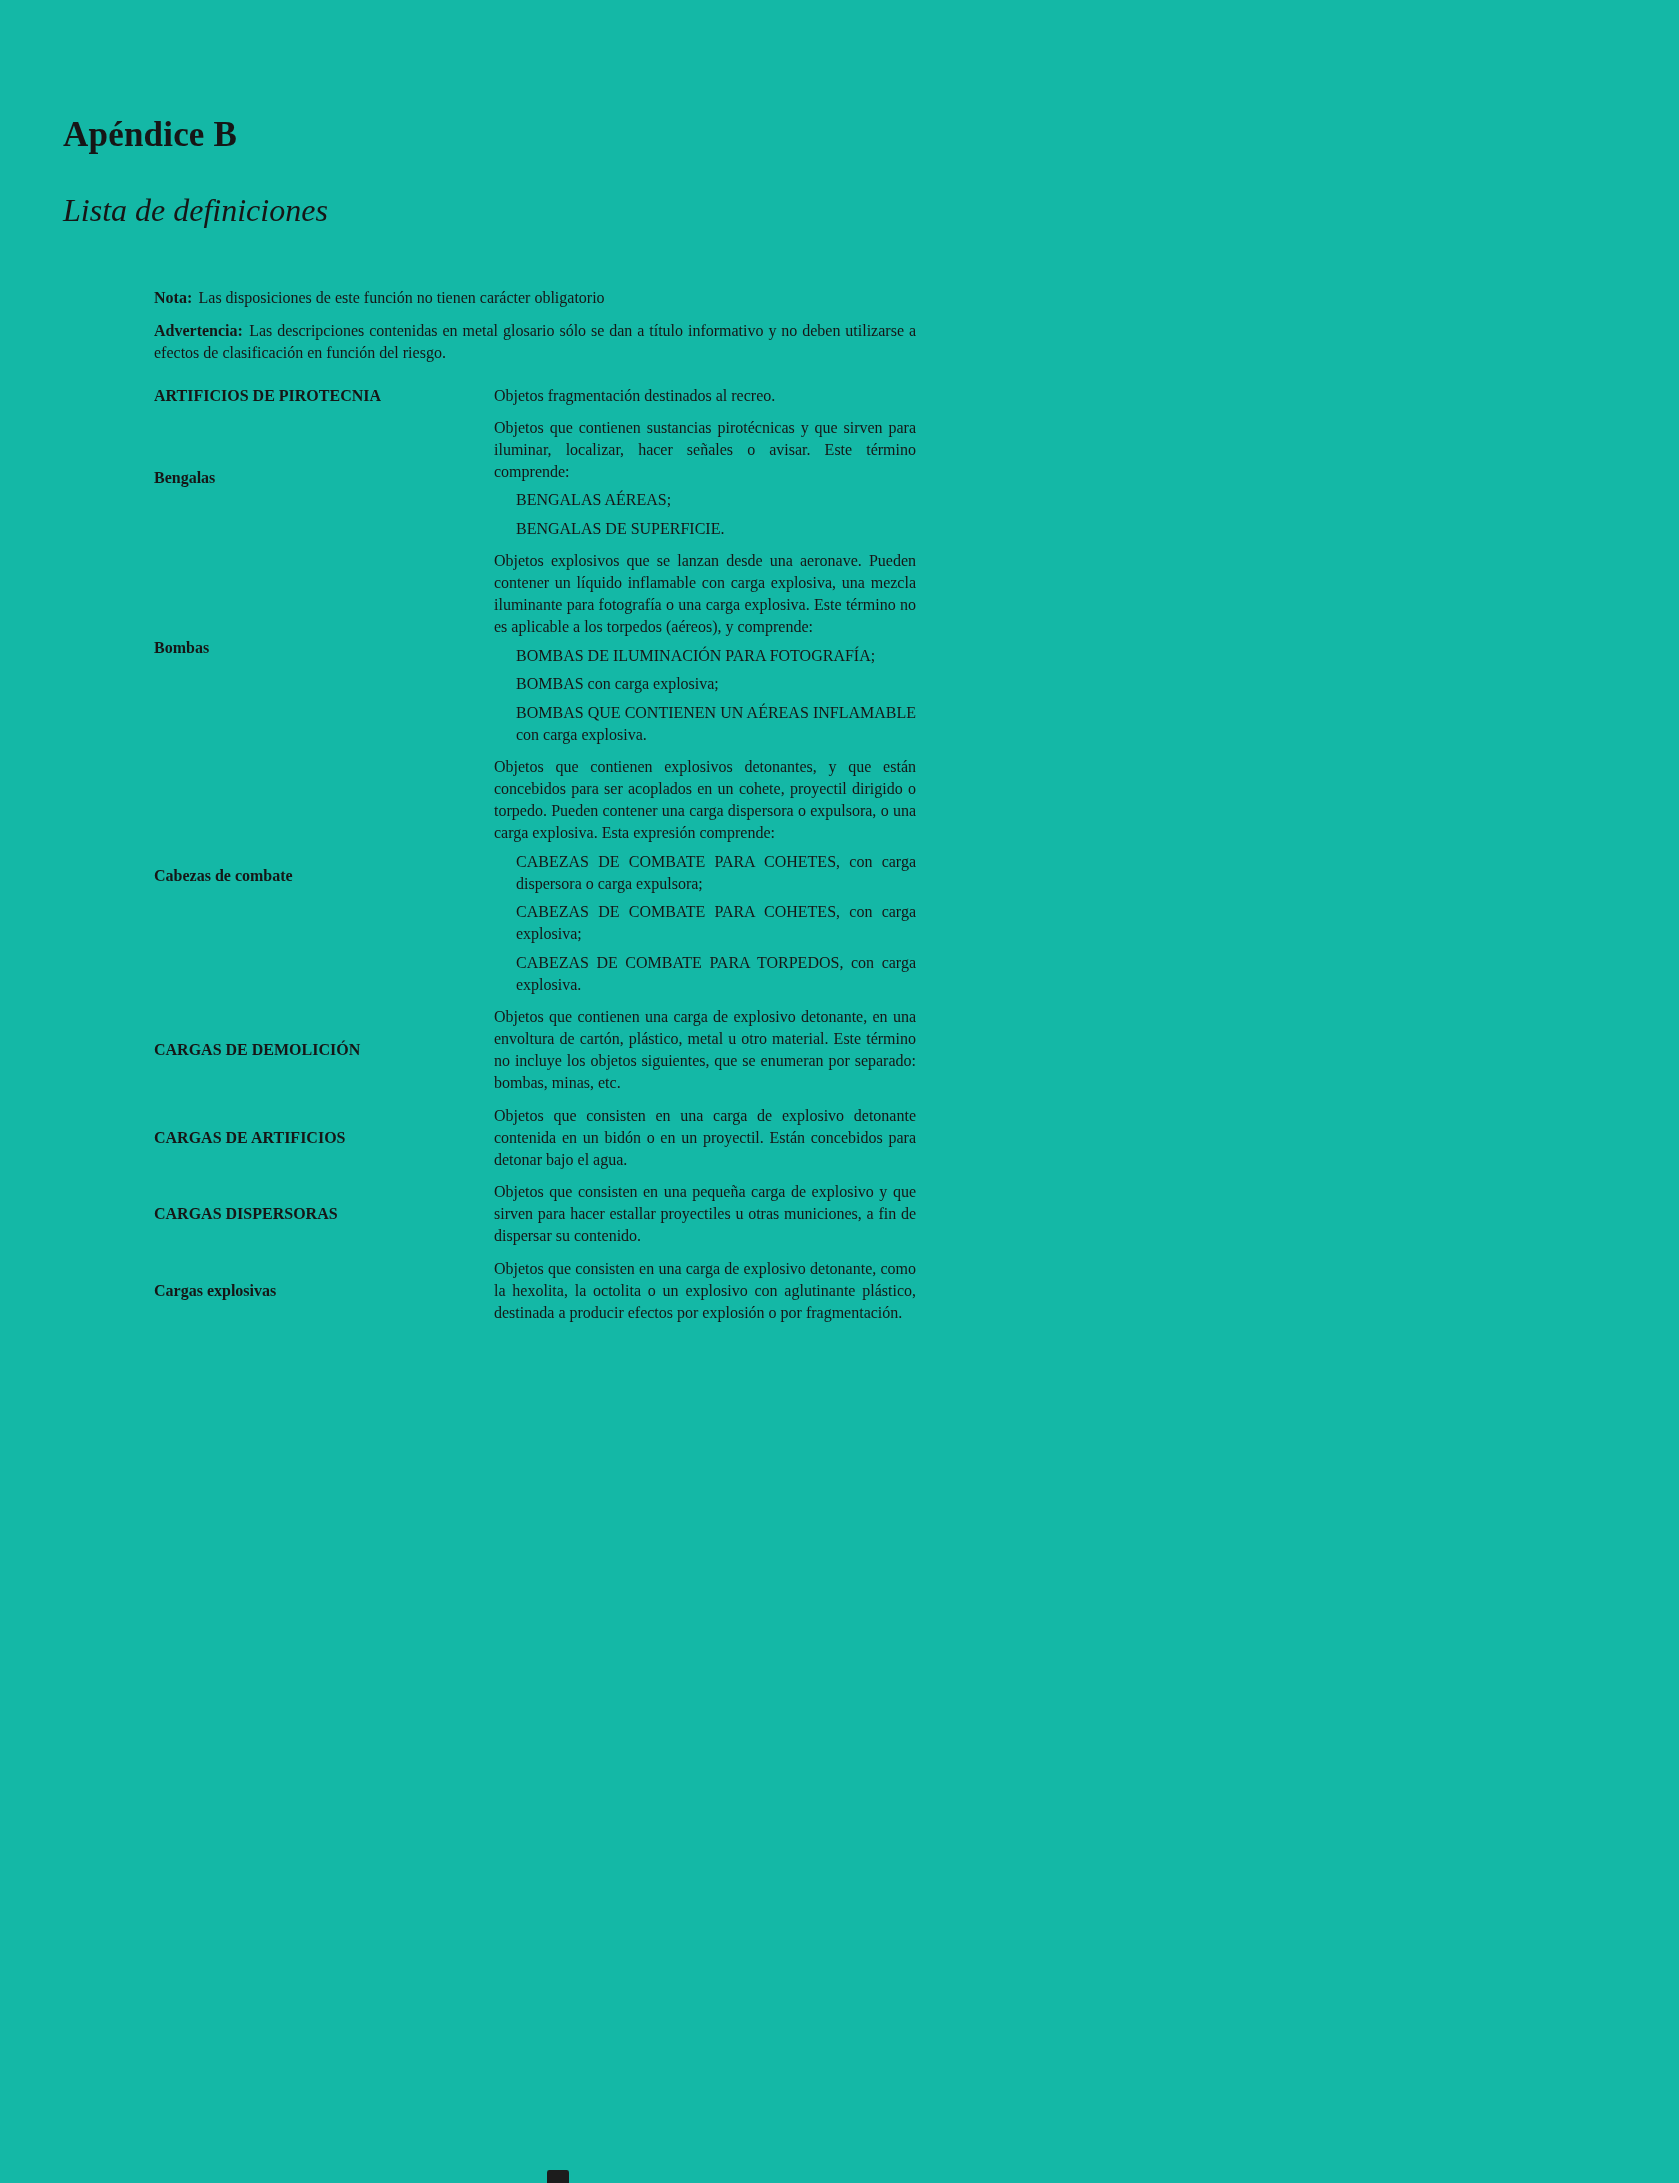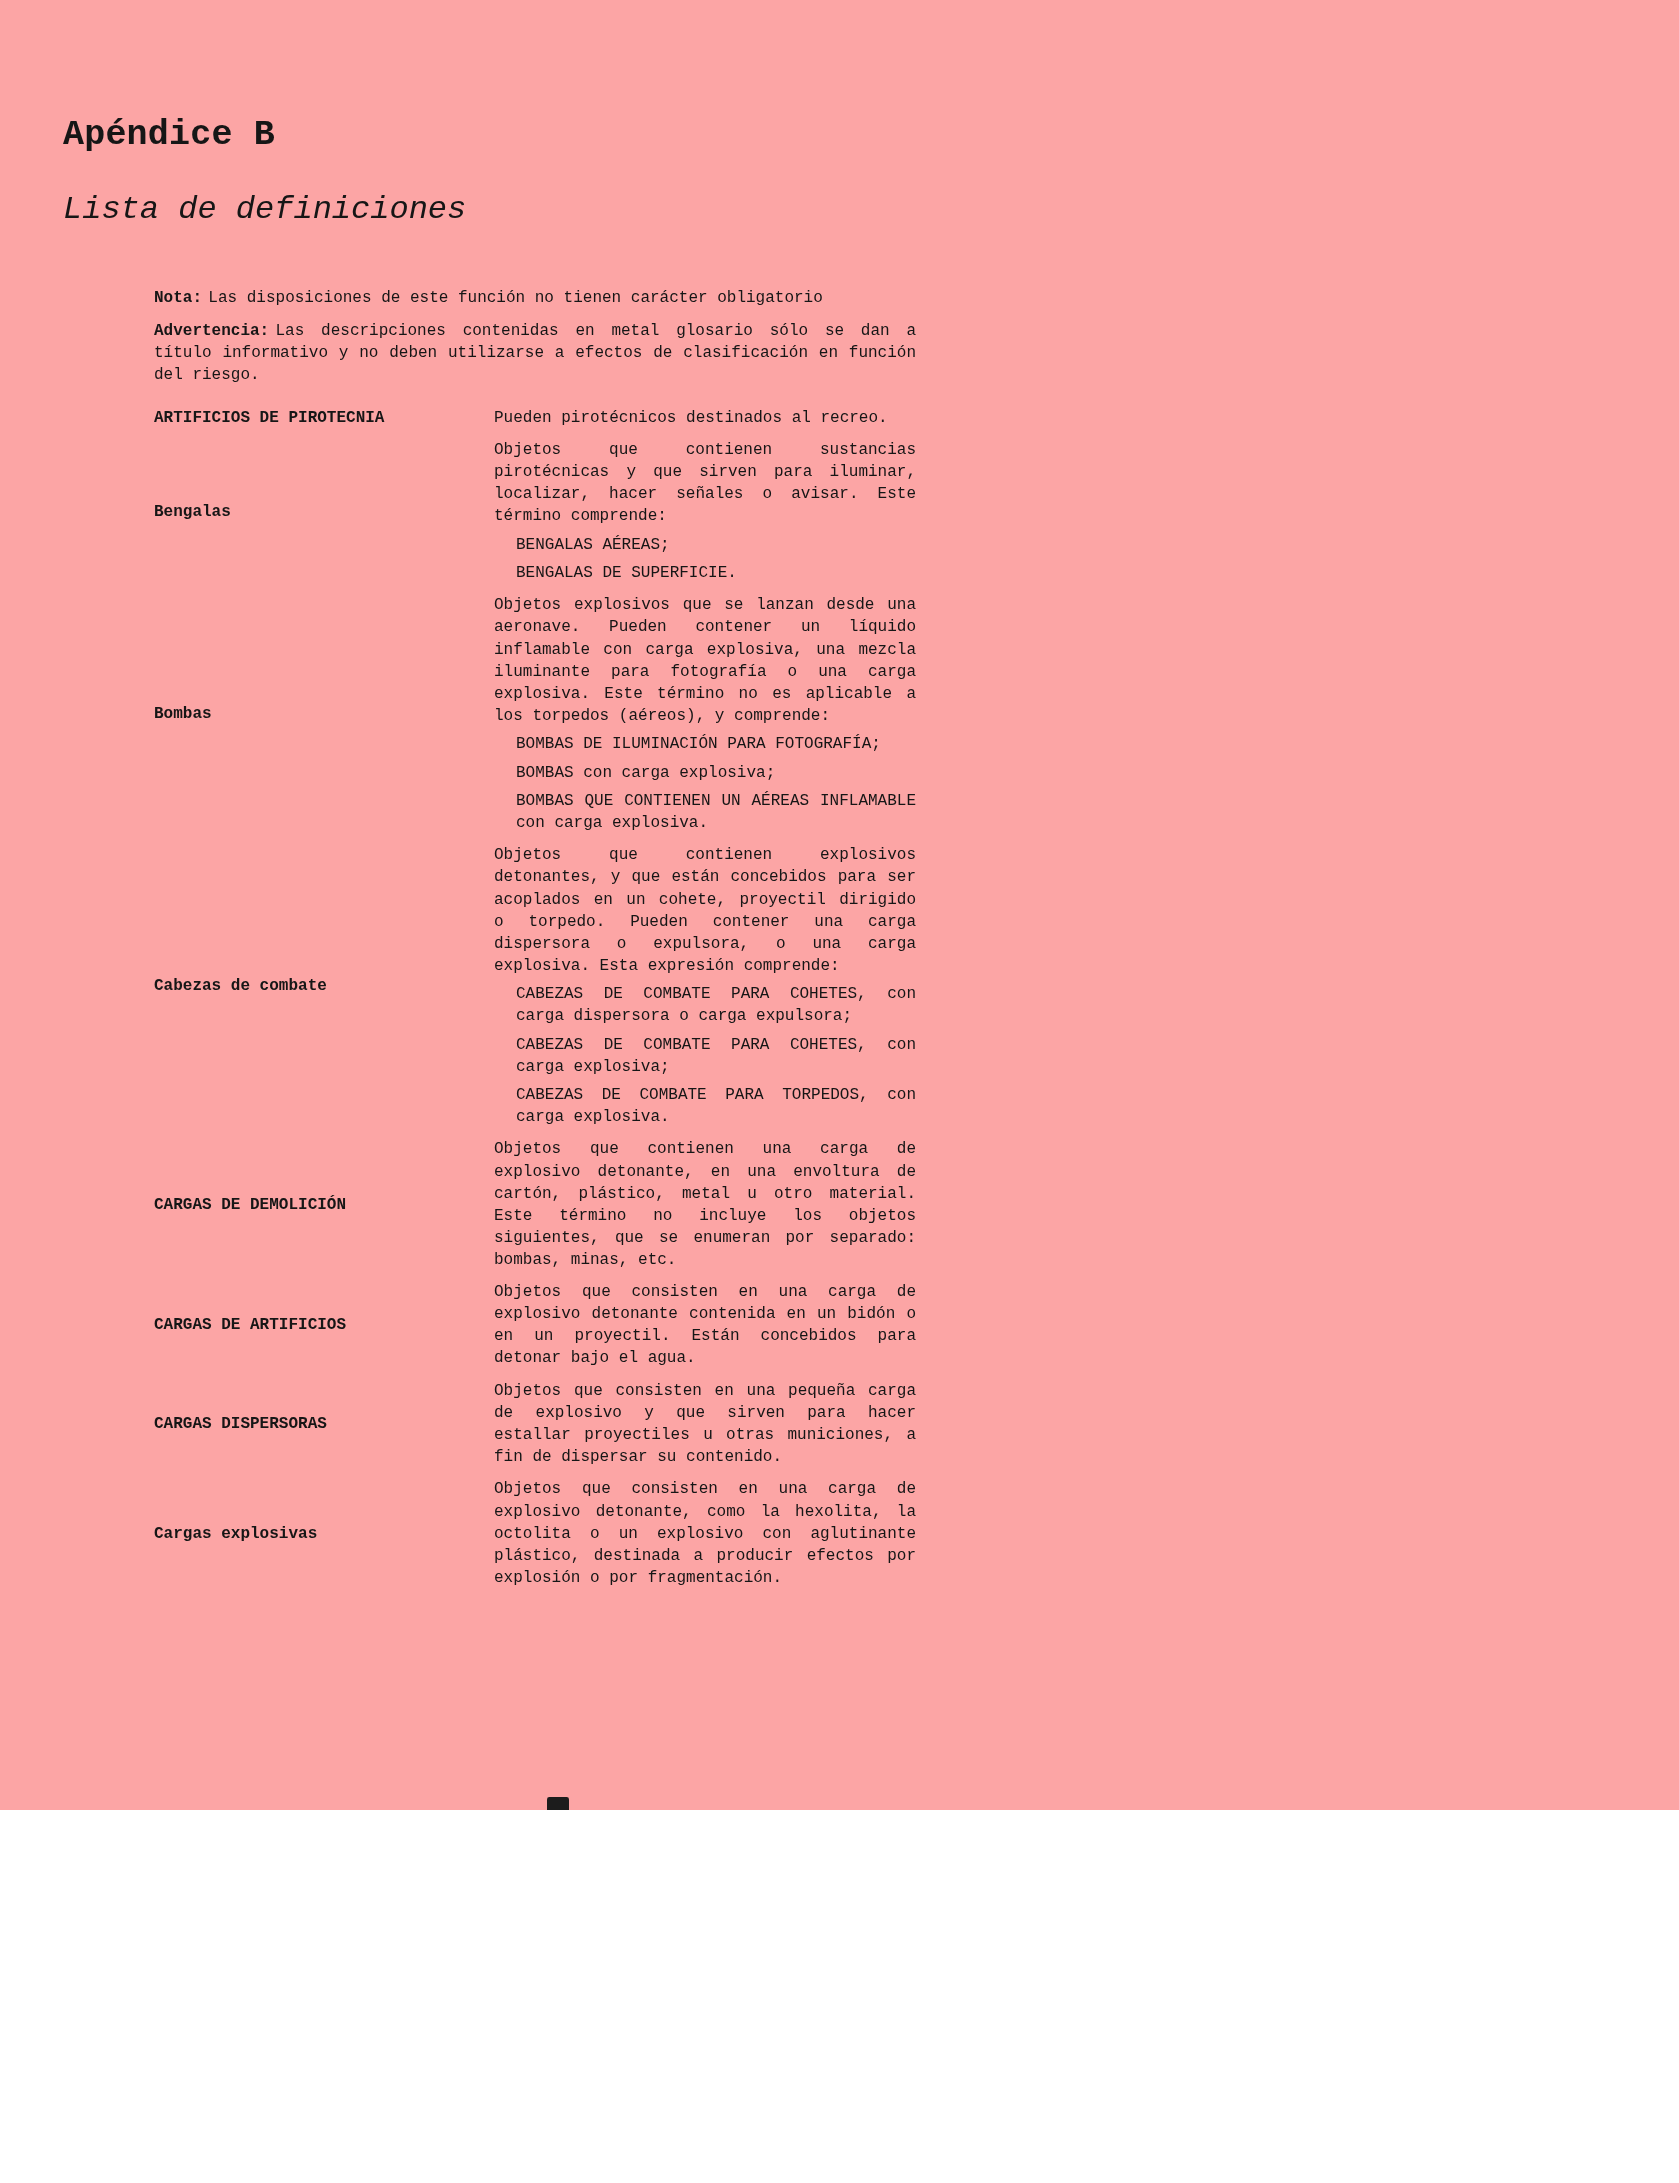--- a/index.html
+++ b/index.html
@@ -8,10 +8,10 @@
   .page {
     position: relative;
     width: 1679px;
-    height: 1810px;
-    background: #fca5a5;
+    height: 2183px;
+    background: #14b8a6;
     color: #161616;
-    font-family: Liberation Mono, monospace;
+    font-family: Liberation Serif, serif;
     font-size: 16px;
     line-height: 1.38;
     overflow: hidden;

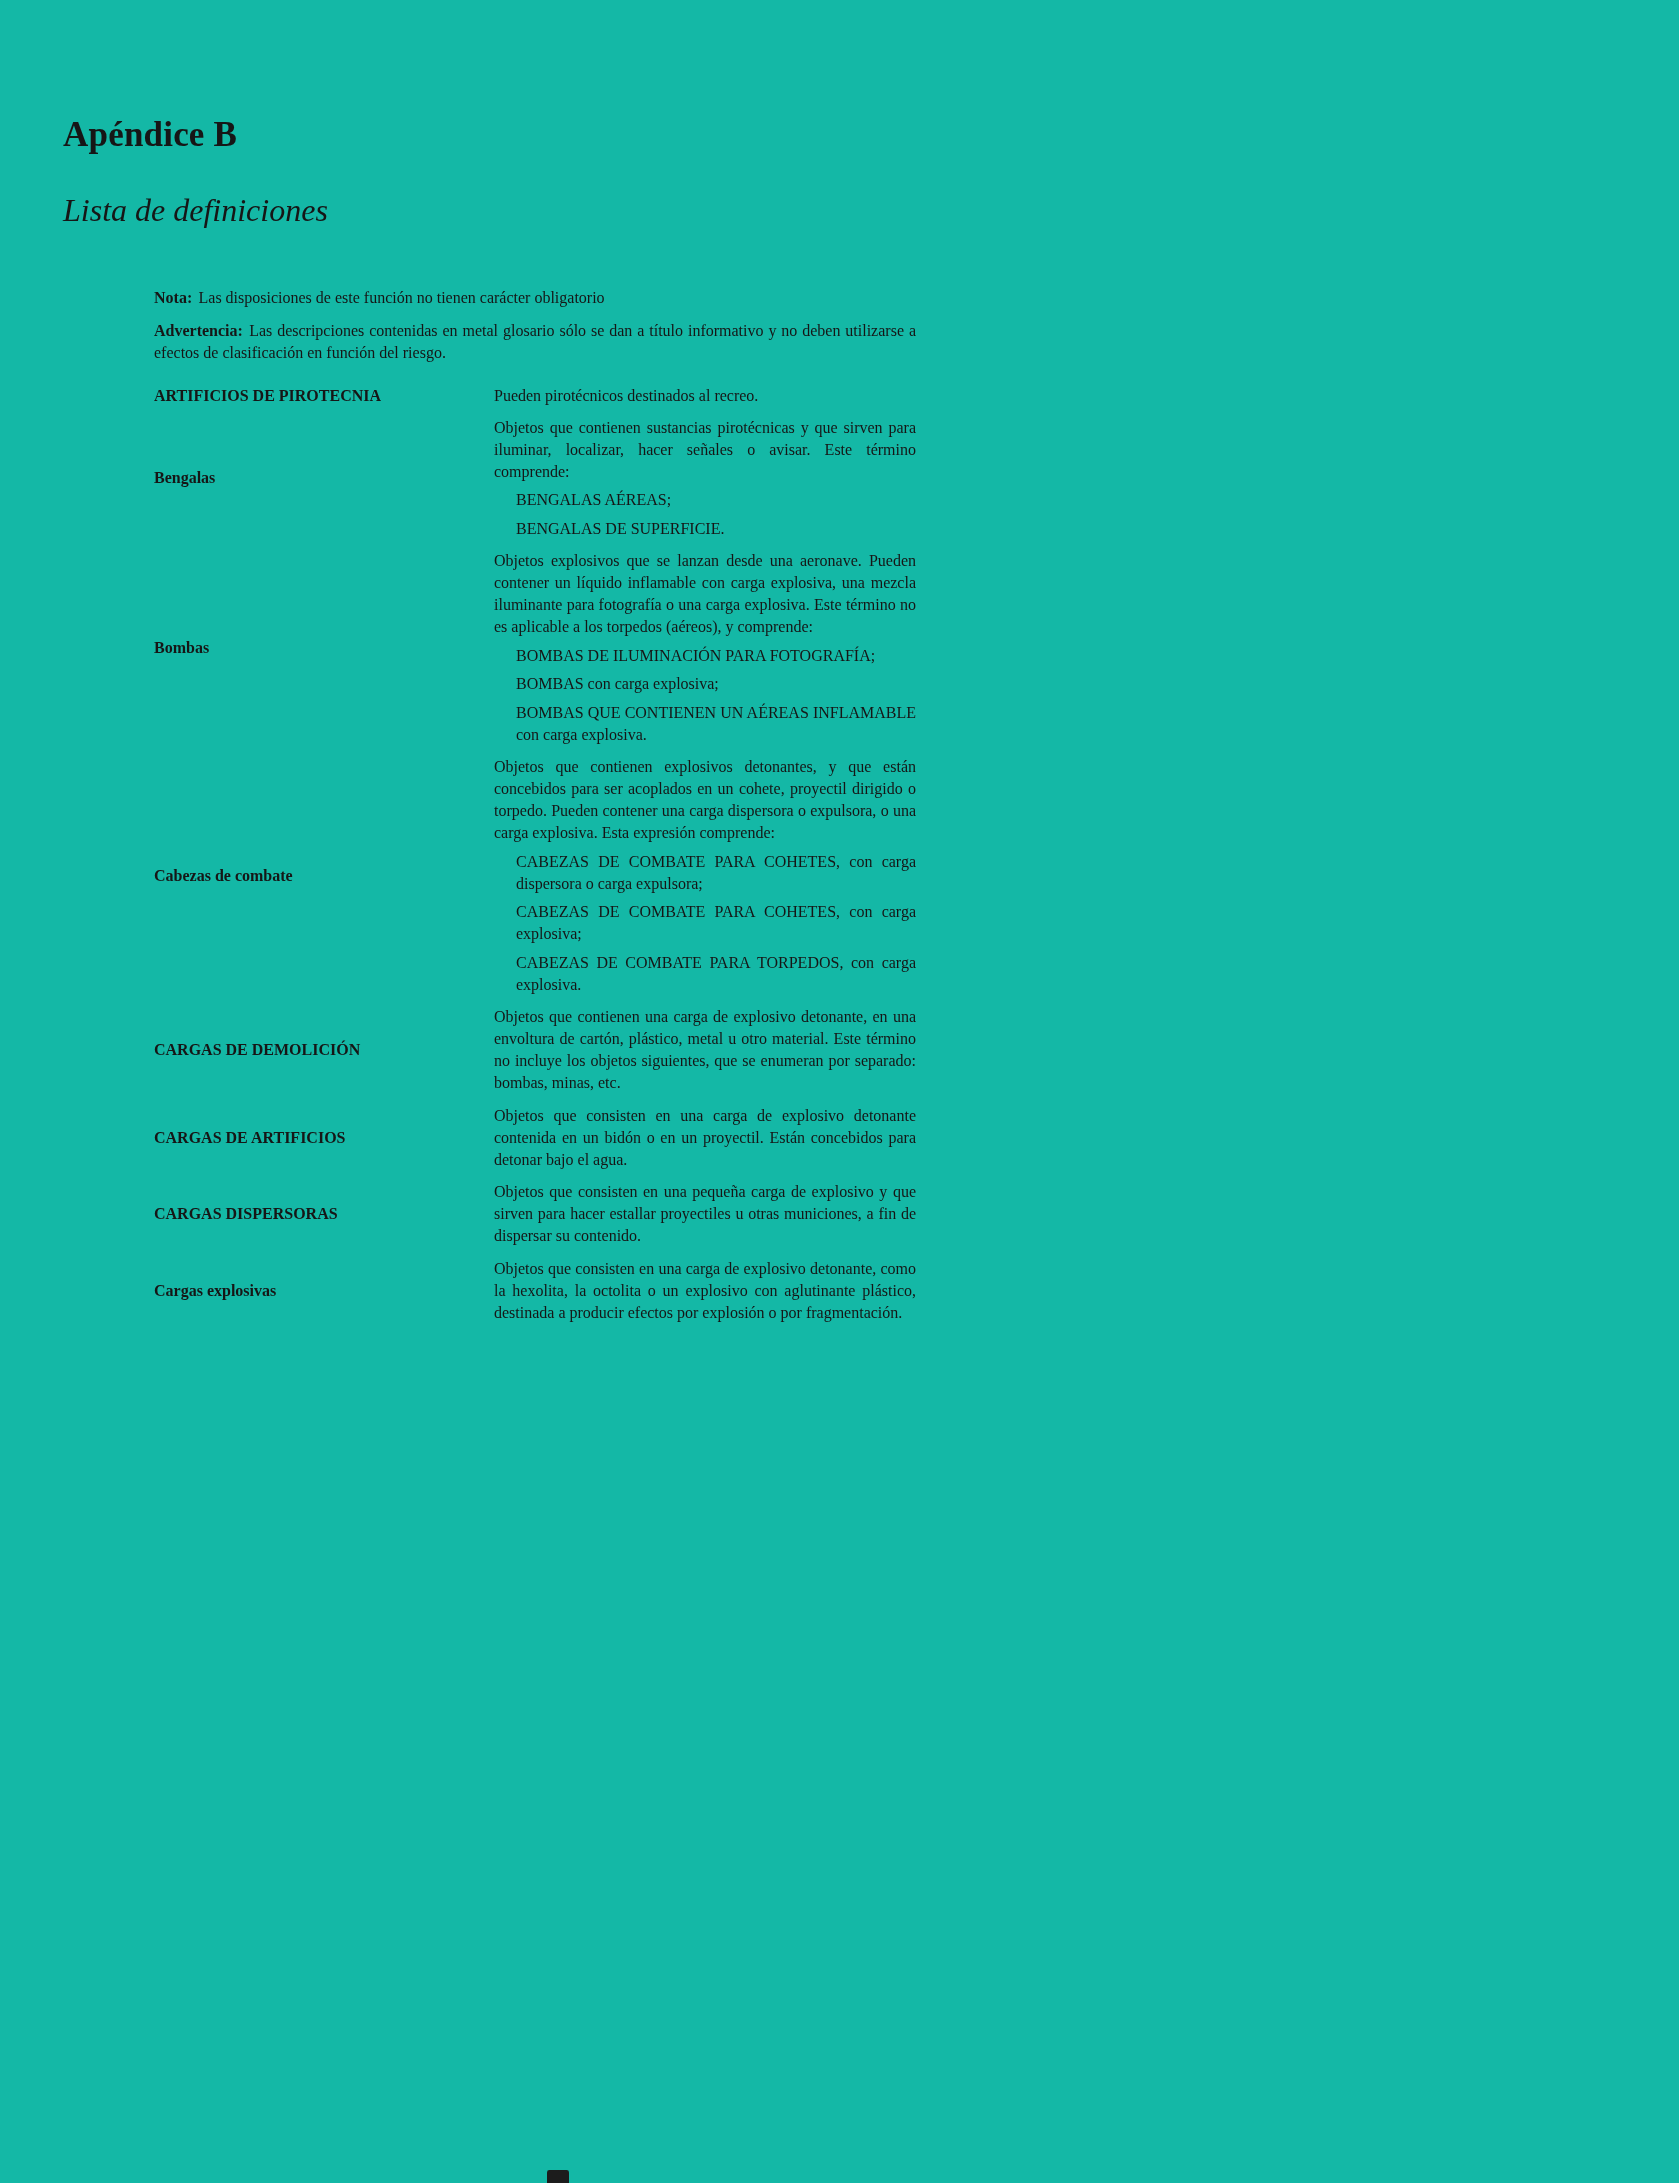--- a/index.html
+++ b/index.html
@@ -115,7 +115,7 @@
   <div class="entry">
     <div class="term">ARTIFICIOS DE PIROTECNIA</div>
     <div class="def">
-      <p class="def-text">Pueden pirotécnicos destinados al recreo.</p>
+      <p class="def-text">Objetos fragmentación destinados al recreo.</p>
 
     </div>
   </div>

